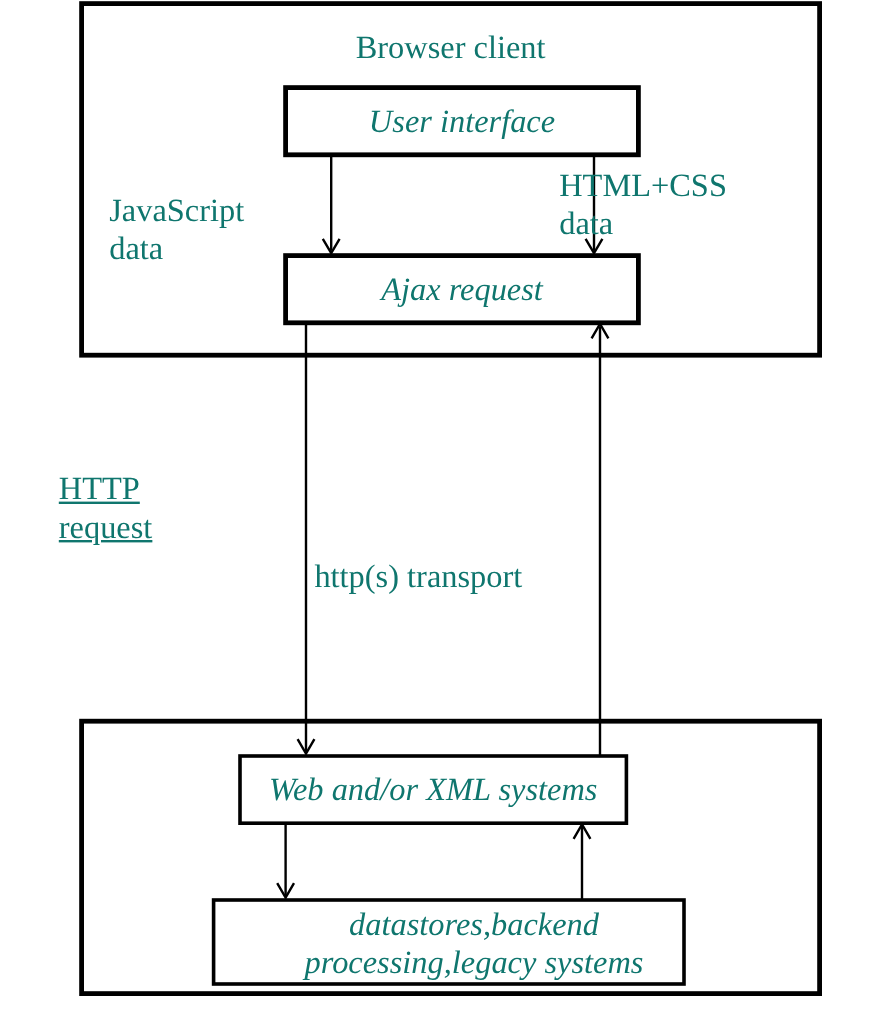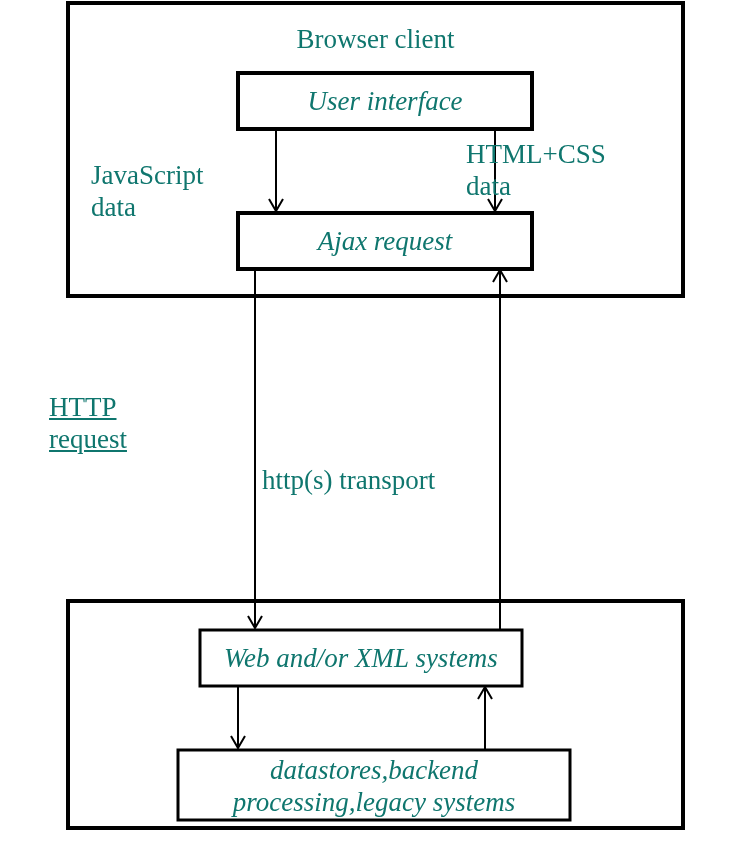--- a/index.html
+++ b/index.html
@@ -33,7 +33,7 @@
   .boxlabel { font-size: 27px; font-style: italic; }
   .grouplabel { font-size: 27px; }
   .edgelabel { font-size: 27px; white-space: pre-line; }
-  .two-line { line-height: 1.18; }
+  .two-line { line-height: 1.18; margin-left: 21px; }
 </style>
 </head>
 <body>

